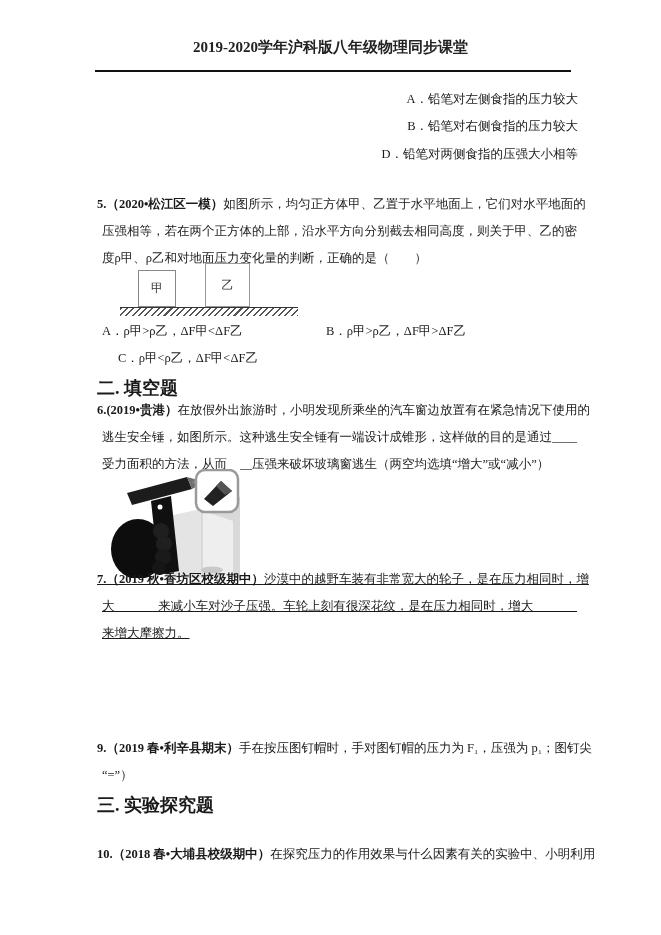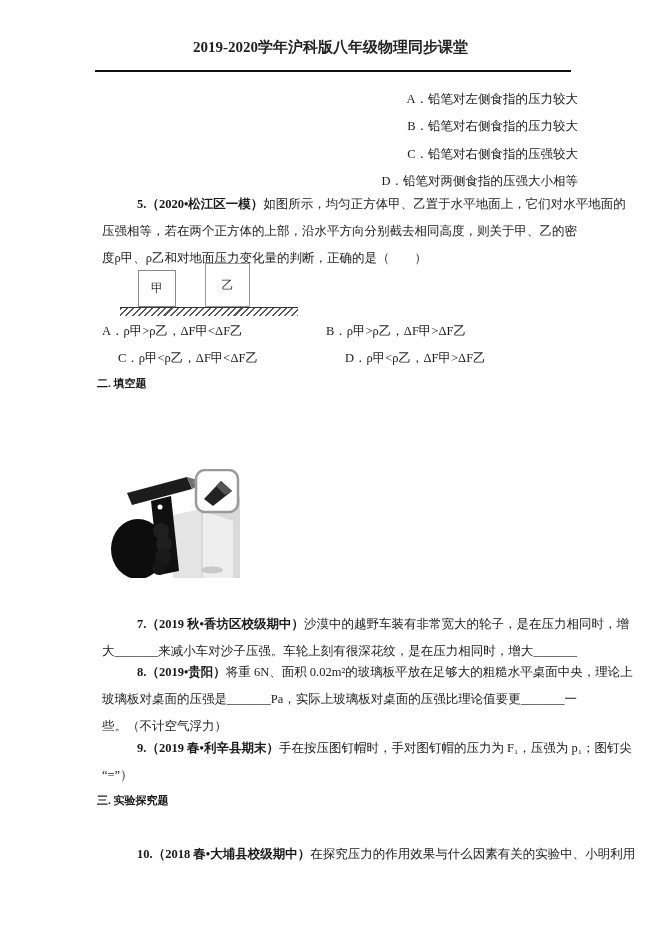--- a/index.html
+++ b/index.html
@@ -58,7 +58,6 @@
   <div class="opt-list" style="top:86px;text-align:right;">
     <div class="opt-row">A．铅笔对左侧食指的压力较大</div>
     <div class="opt-row">B．铅笔对右侧食指的压力较大</div>
-    <div class="opt-row">C．铅笔对右侧食指的压强较大</div>
     <div class="opt-row">D．铅笔对两侧食指的压强大小相等</div>
   </div>
 

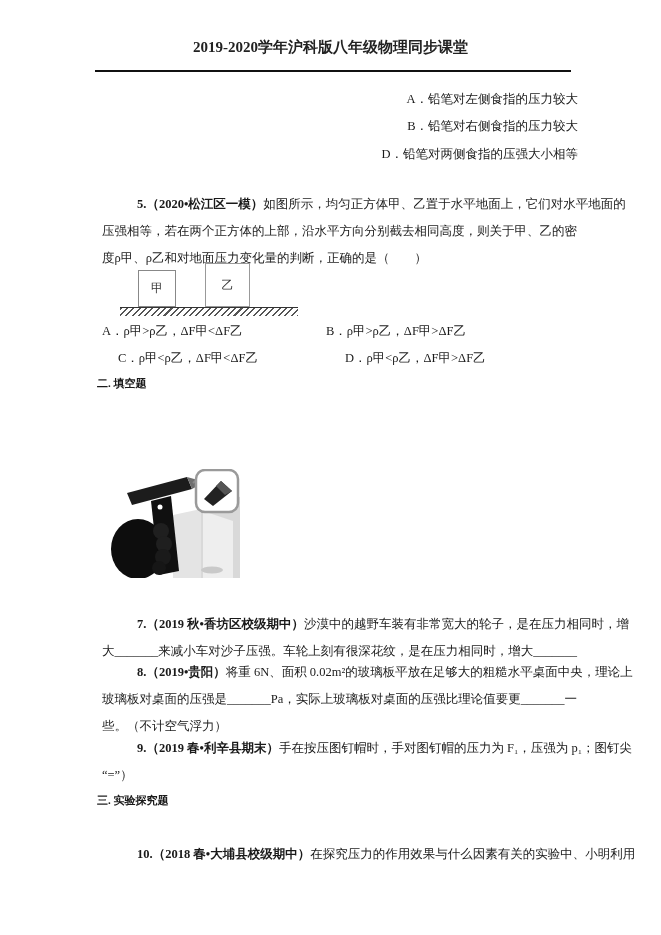--- a/index.html
+++ b/index.html
@@ -21,7 +21,7 @@
     border-top:2px solid #111;
   }
   .block{position:absolute;left:97px;width:490px;}
-  .line{line-height:27px;white-space:nowrap;margin-left:40px;}
+  .line{line-height:27px;white-space:nowrap;}
   .cont{margin-left:5px;}
   .tag{font-weight:700;}
   .opt-list{position:absolute;left:118px;width:460px;}

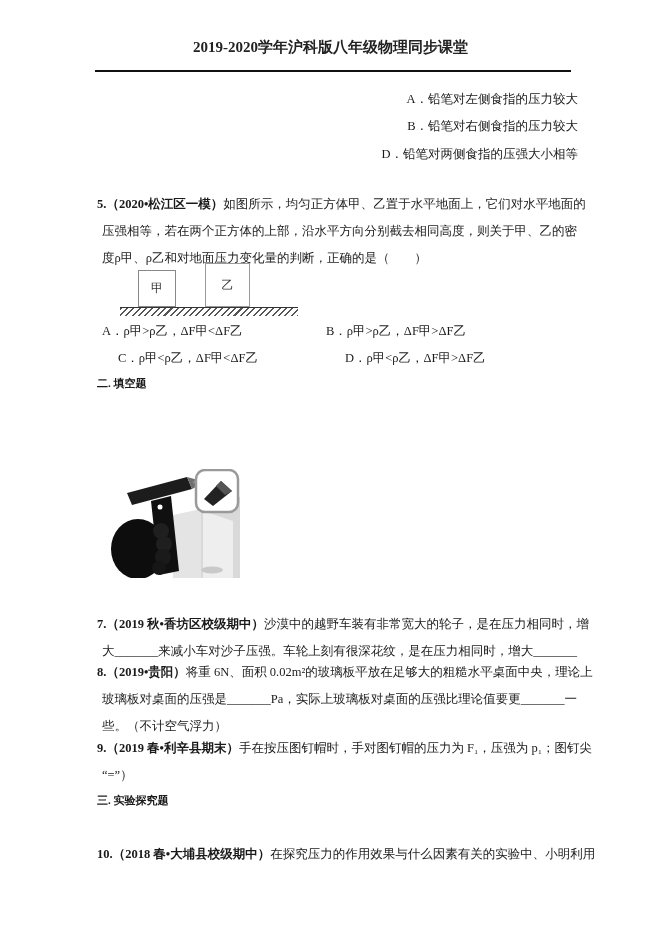--- a/index.html
+++ b/index.html
@@ -76,7 +76,6 @@
   <div class="abs-opt" style="left:102px;top:322px;">A．ρ甲&gt;ρ乙，ΔF甲&lt;ΔF乙</div>
   <div class="abs-opt" style="left:326px;top:322px;">B．ρ甲&gt;ρ乙，ΔF甲&gt;ΔF乙</div>
   <div class="abs-opt" style="left:118px;top:349px;">C．ρ甲&lt;ρ乙，ΔF甲&lt;ΔF乙</div>
-  <div class="abs-opt" style="left:345px;top:349px;">D．ρ甲&lt;ρ乙，ΔF甲&gt;ΔF乙</div>
 
   <div class="section-heading" style="top:376px;">二. 填空题</div>
 

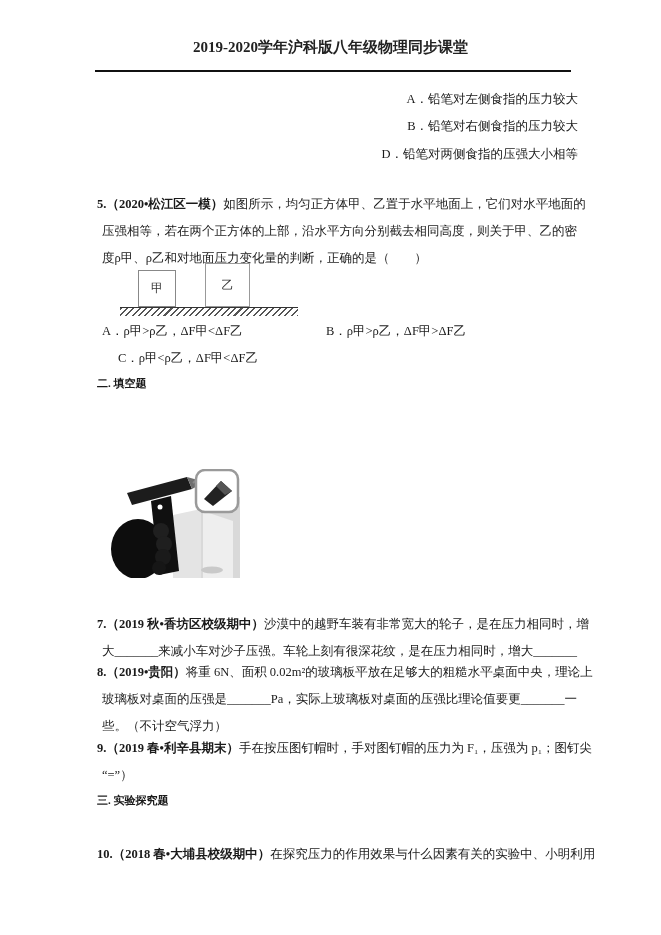--- a/index.html
+++ b/index.html
@@ -28,7 +28,7 @@
   .opt-row{line-height:27.4px;white-space:nowrap;}
   .abs-opt{position:absolute;white-space:nowrap;line-height:18px;}
   .section-heading{
-    position:absolute;left:97px;font-weight:700;font-size:11px;
+    position:absolute;left:97px;font-weight:700;font-size:18px;
   }
   
   .fig5{position:absolute;left:120px;top:262px;width:190px;height:54px;}

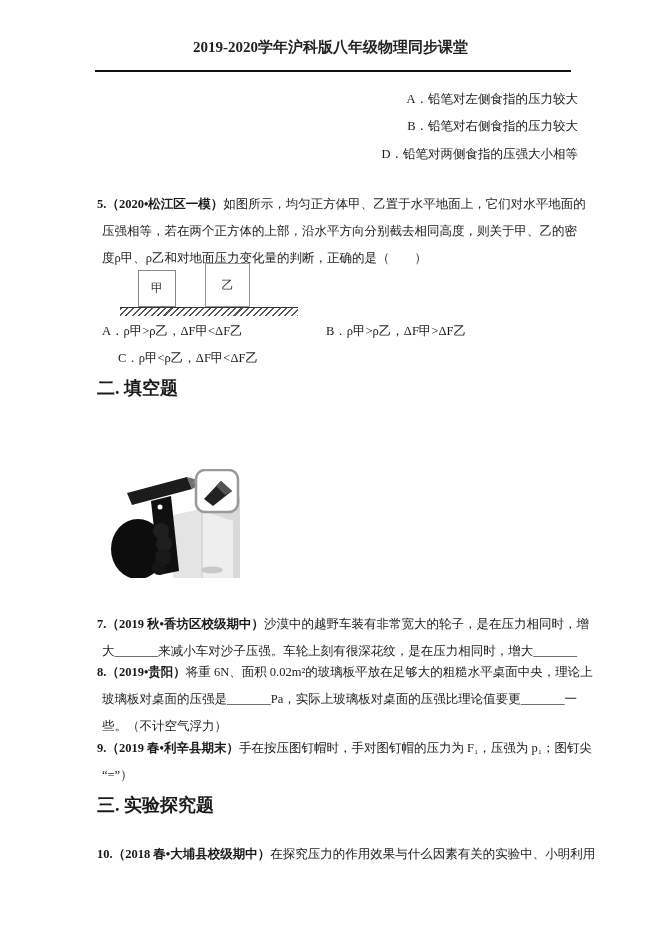--- a/index.html
+++ b/index.html
@@ -79,6 +79,11 @@
 
   <div class="section-heading" style="top:376px;">二. 填空题</div>
 
+  <div class="block" style="top:397px;">
+    <div class="line"><span class="tag">6.(2019•贵港）</span><span>在放假外出旅游时，小明发现所乘坐的汽车窗边放置有在紧急情况下使用的</span></div>
+    <div class="line cont">逃生安全锤，如图所示。这种逃生安全锤有一端设计成锥形，这样做的目的是通过____</div>
+    <div class="line cont">受力面积的方法，从而____压强来破坏玻璃窗逃生（两空均选填“增大”或“减小”）</div>
+  </div>
 
   <div class="photo">
     <svg width="129" height="109" viewBox="0 0 129 109" xmlns="http://www.w3.org/2000/svg">

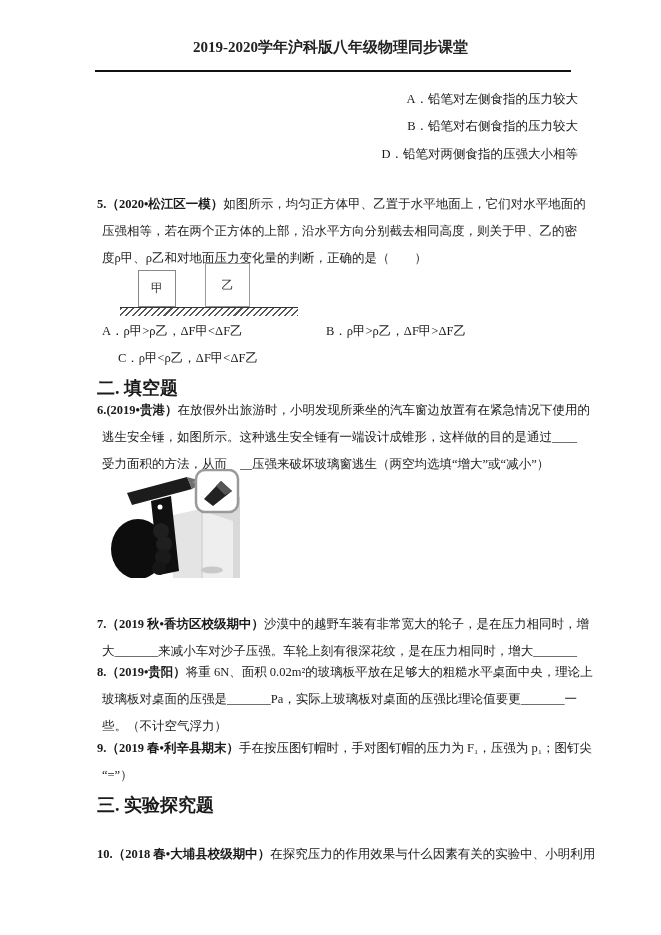--- a/index.html
+++ b/index.html
@@ -115,7 +115,7 @@
     </svg>
   </div>
 
-  <div class="block" style="top:611px;">
+  <div class="block" style="top:566px;text-decoration:underline;">
     <div class="line"><span class="tag">7.（2019 秋•香坊区校级期中）</span><span>沙漠中的越野车装有非常宽大的轮子，是在压力相同时，增</span></div>
     <div class="line cont">大_______来减小车对沙子压强。车轮上刻有很深花纹，是在压力相同时，增大_______</div>
   </div>

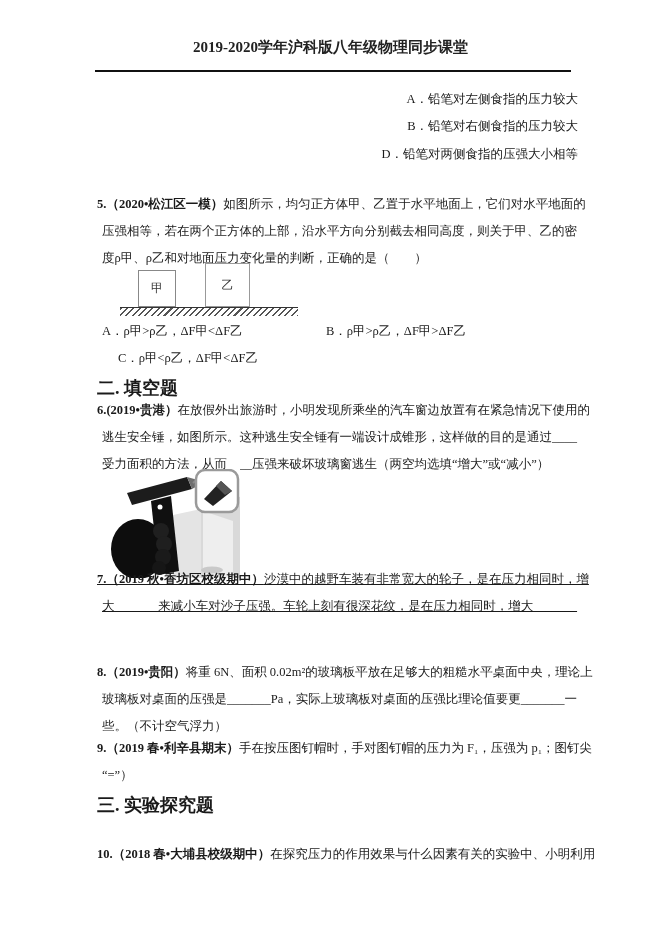--- a/index.html
+++ b/index.html
@@ -118,6 +118,7 @@
   <div class="block" style="top:566px;text-decoration:underline;">
     <div class="line"><span class="tag">7.（2019 秋•香坊区校级期中）</span><span>沙漠中的越野车装有非常宽大的轮子，是在压力相同时，增</span></div>
     <div class="line cont">大_______来减小车对沙子压强。车轮上刻有很深花纹，是在压力相同时，增大_______</div>
+    <div class="line cont">来增大摩擦力。</div>
   </div>
 
   <div class="block" style="top:659px;">

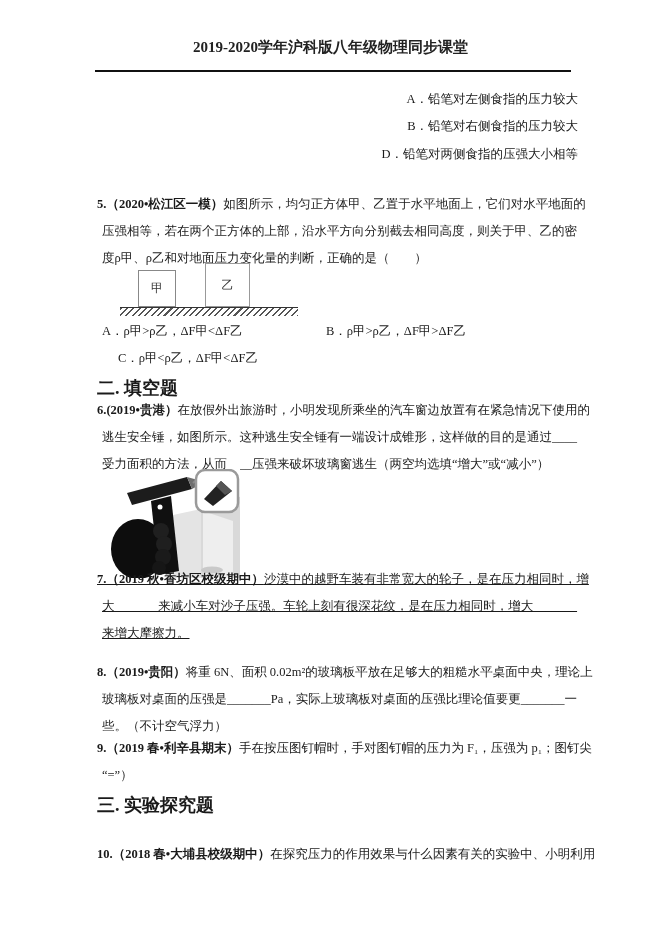--- a/index.html
+++ b/index.html
@@ -121,11 +121,6 @@
     <div class="line cont">来增大摩擦力。</div>
   </div>
 
-  <div class="block" style="top:659px;">
-    <div class="line"><span class="tag">8.（2019•贵阳）</span><span>将重 6N、面积 0.02m²的玻璃板平放在足够大的粗糙水平桌面中央，理论上</span></div>
-    <div class="line cont">玻璃板对桌面的压强是_______Pa，实际上玻璃板对桌面的压强比理论值要更_______一</div>
-    <div class="line cont">些。（不计空气浮力）</div>
-  </div>
 
   <div class="block" style="top:735px;">
     <div class="line"><span class="tag">9.（2019 春•利辛县期末）</span><span>手在按压图钉帽时，手对图钉帽的压力为 F₁，压强为 p₁；图钉尖</span></div>

